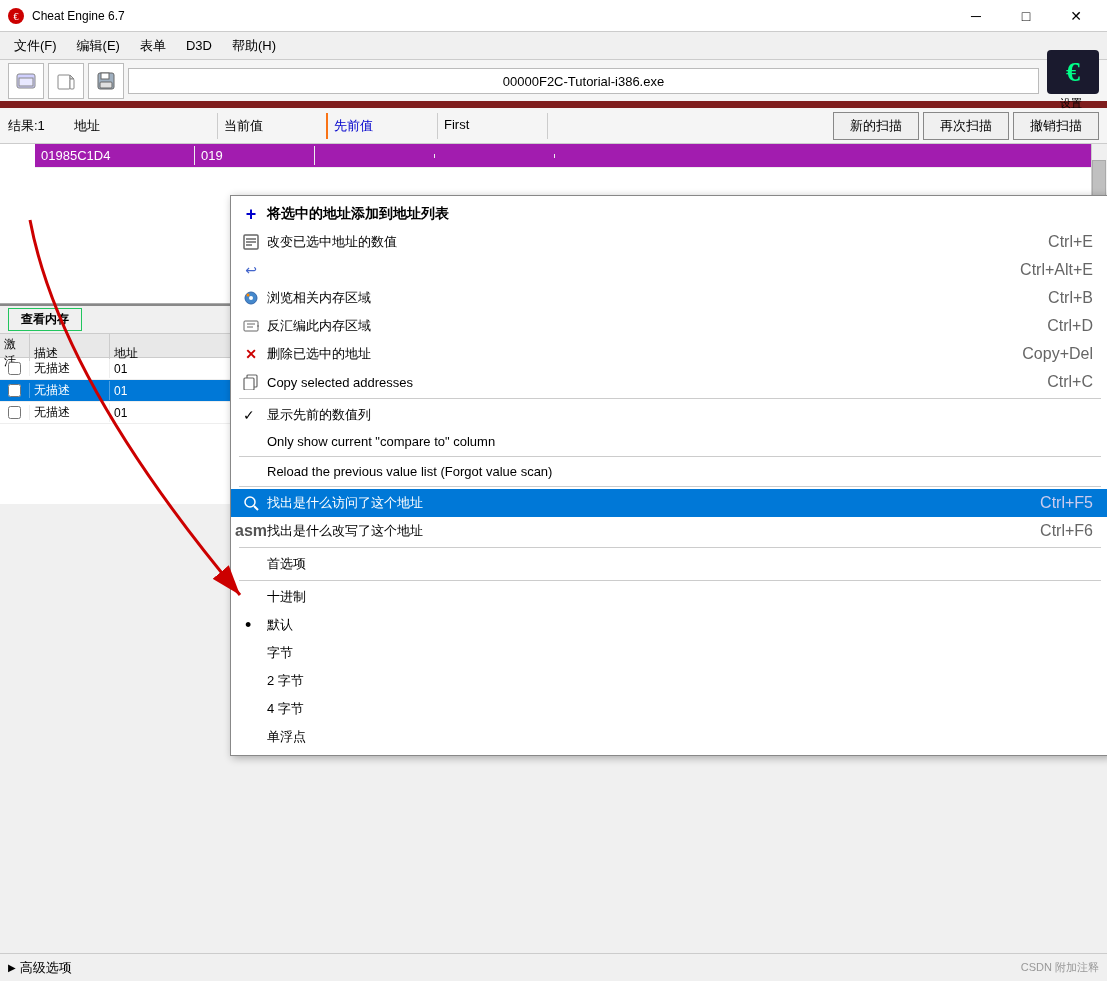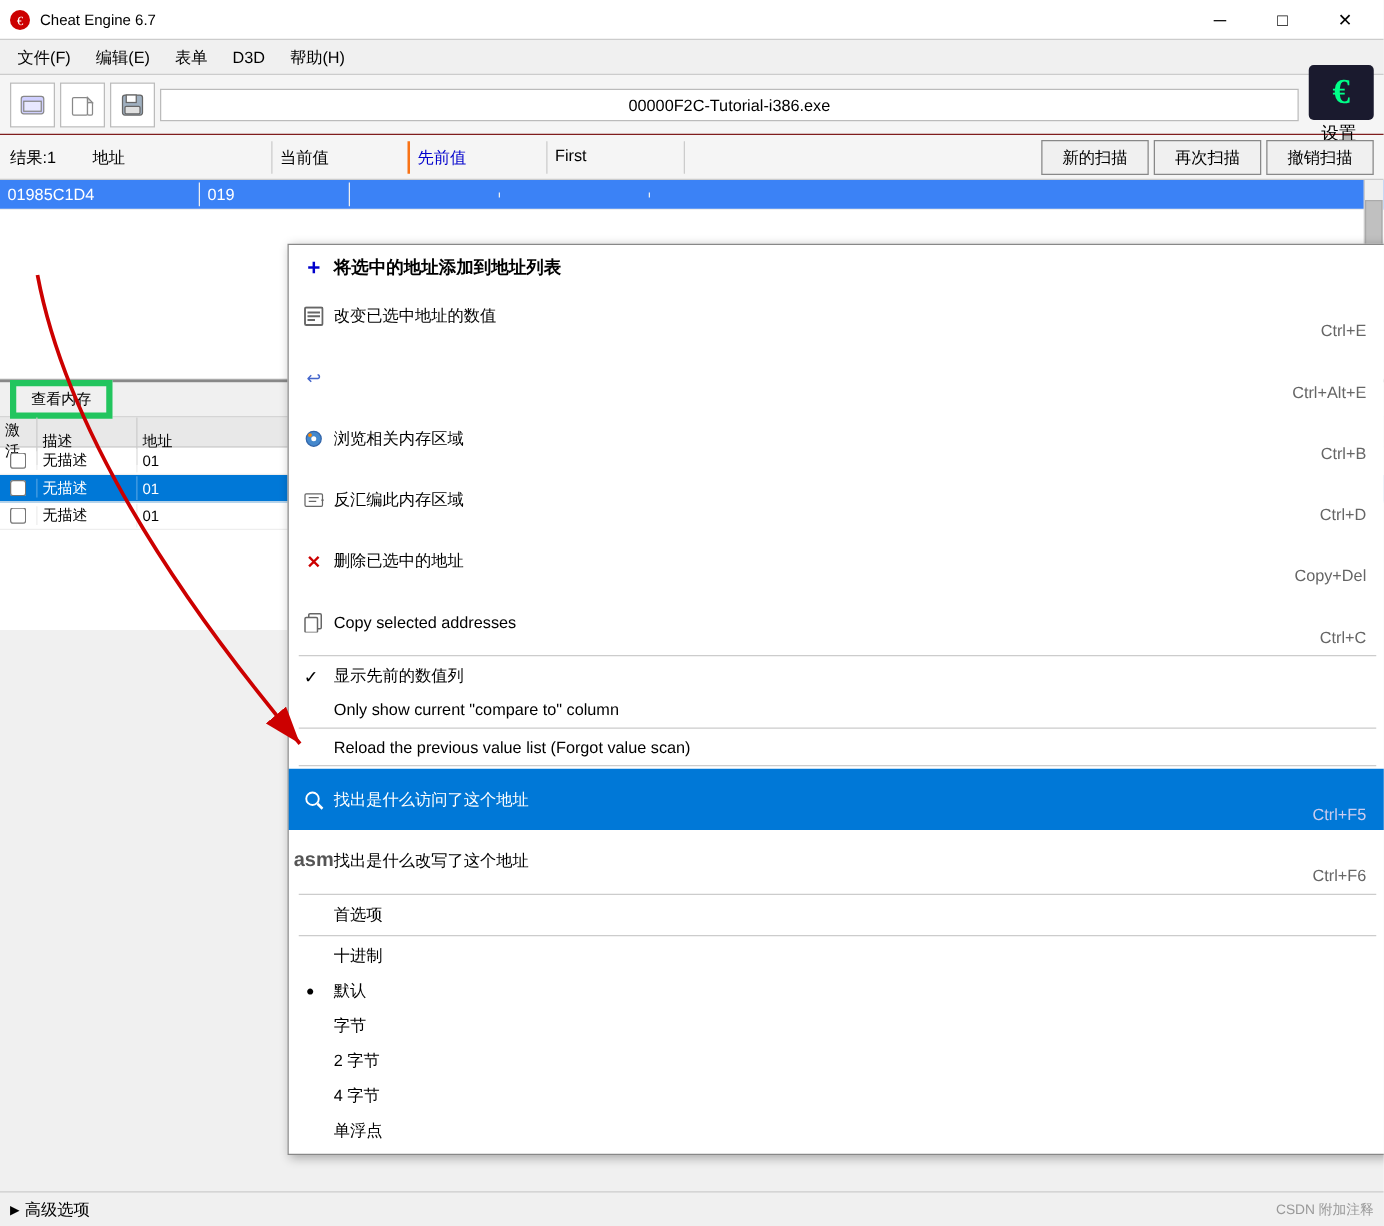--- a/index.html
+++ b/index.html
@@ -79,7 +79,7 @@
       display: flex;
       align-items: center;
       padding: 4px 8px;
-      border-bottom: 1px solid #7f1d1d;
+      border-bottom: 7px solid #7f1d1d;
       gap: 4px;
     }
     .toolbar-btn {

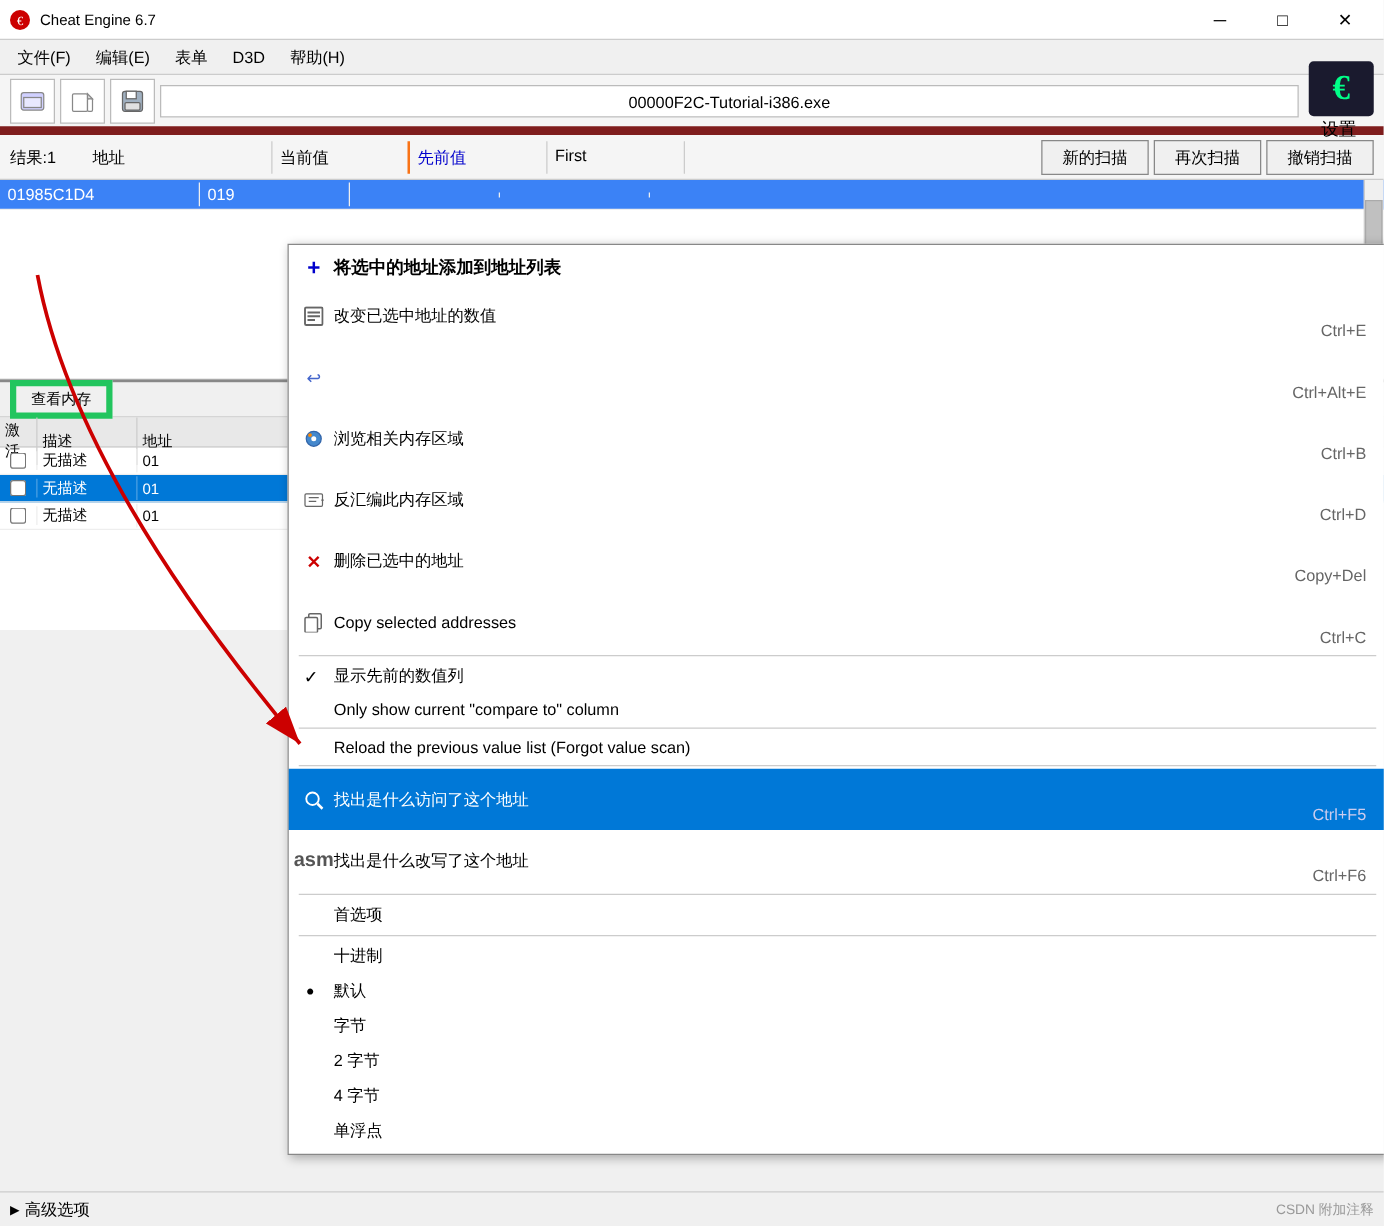--- a/index.html
+++ b/index.html
@@ -120,7 +120,7 @@
       font-family: serif;
     }
     .settings-label {
-      font-size: 14px;
+      font-size: 11px;
       text-align: center;
       margin-top: 2px;
     }

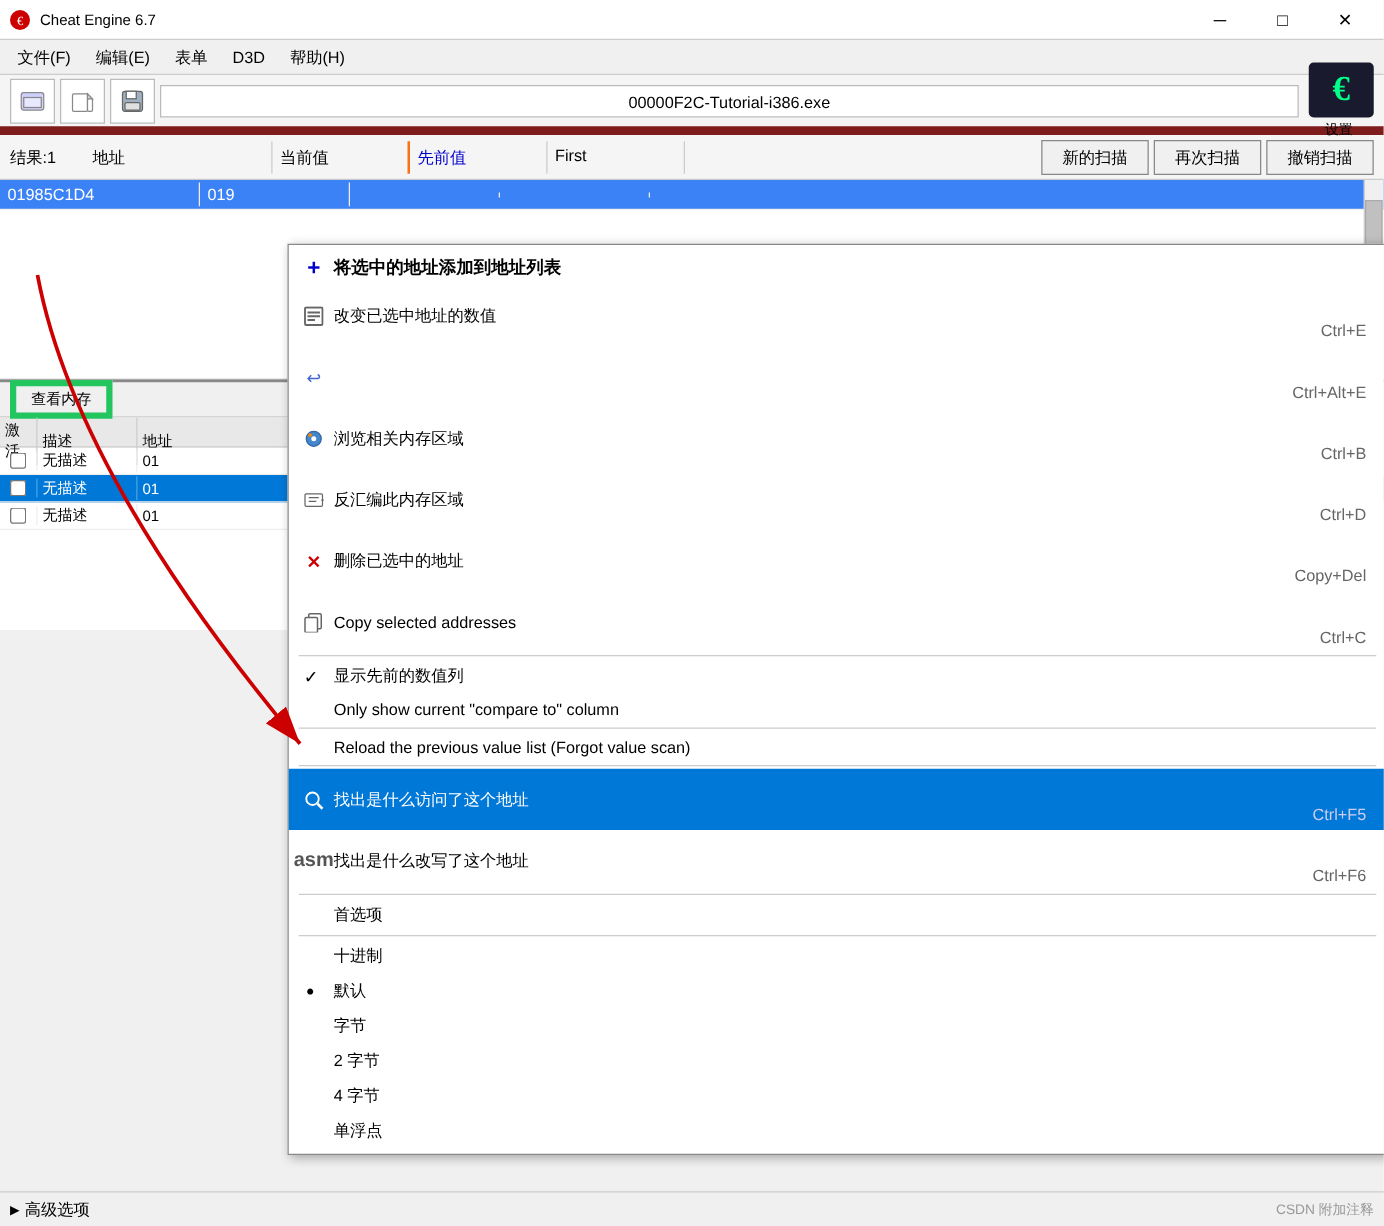--- a/index.html
+++ b/index.html
@@ -144,8 +144,9 @@
       align-items: center;
     }
     .result-row.selected {
-      background: #3b82f6;
+      background: #a21caf;
       color: white;
+      margin-left: 35px;
     }
     .result-cell {
       padding: 2px 6px;

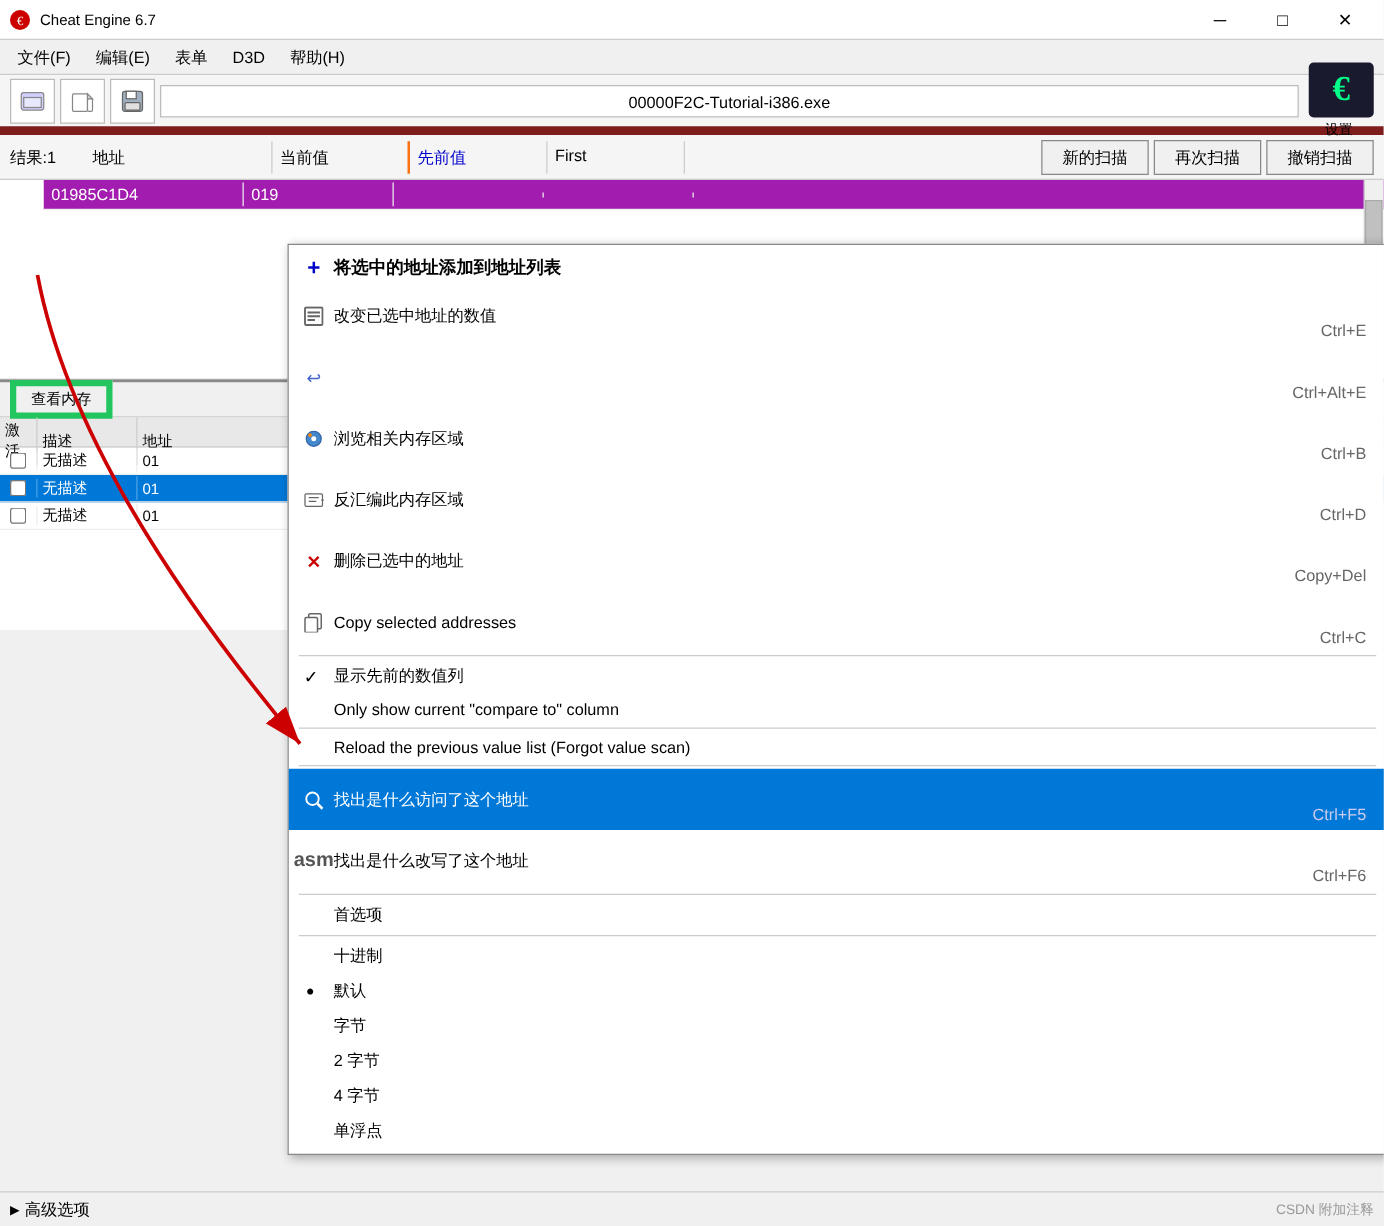--- a/index.html
+++ b/index.html
@@ -215,8 +215,7 @@
       margin-left: auto;
       padding-left: 40px;
       color: #666;
-      font-size: 13px;
-      margin-top: 24px;
+      font-size: 16px;
     }
     .ctx-item.highlighted .ctx-item-shortcut {
       color: #ccc;

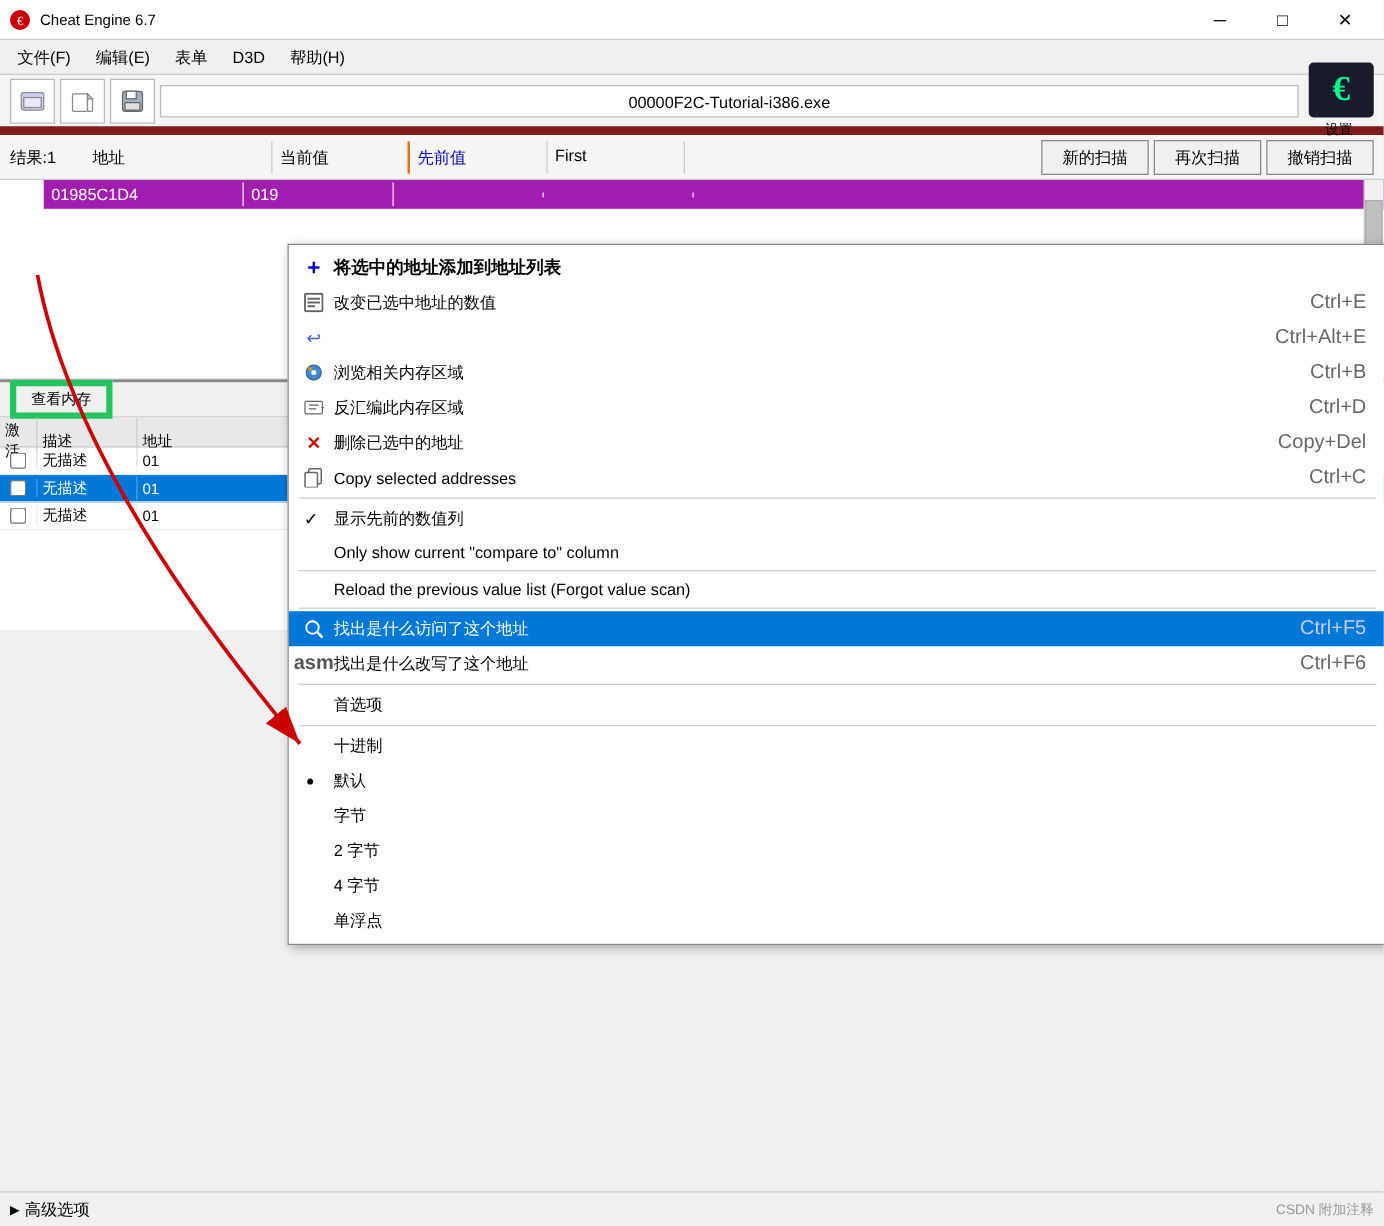--- a/index.html
+++ b/index.html
@@ -156,10 +156,11 @@
     }
     .view-mem-btn {
       padding: 2px 12px;
-      border: 5px solid #22c55e;
+      border: 1px solid #22c55e;
       background: #f0f0f0;
       cursor: pointer;
       font-size: 12px;
+      font-weight: bold;
     }
 
     

